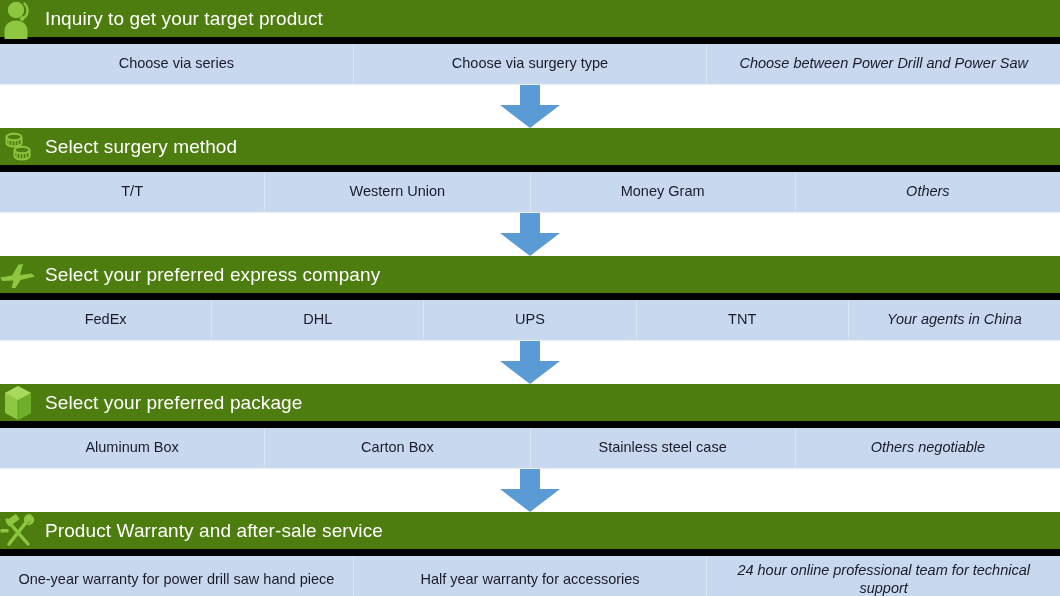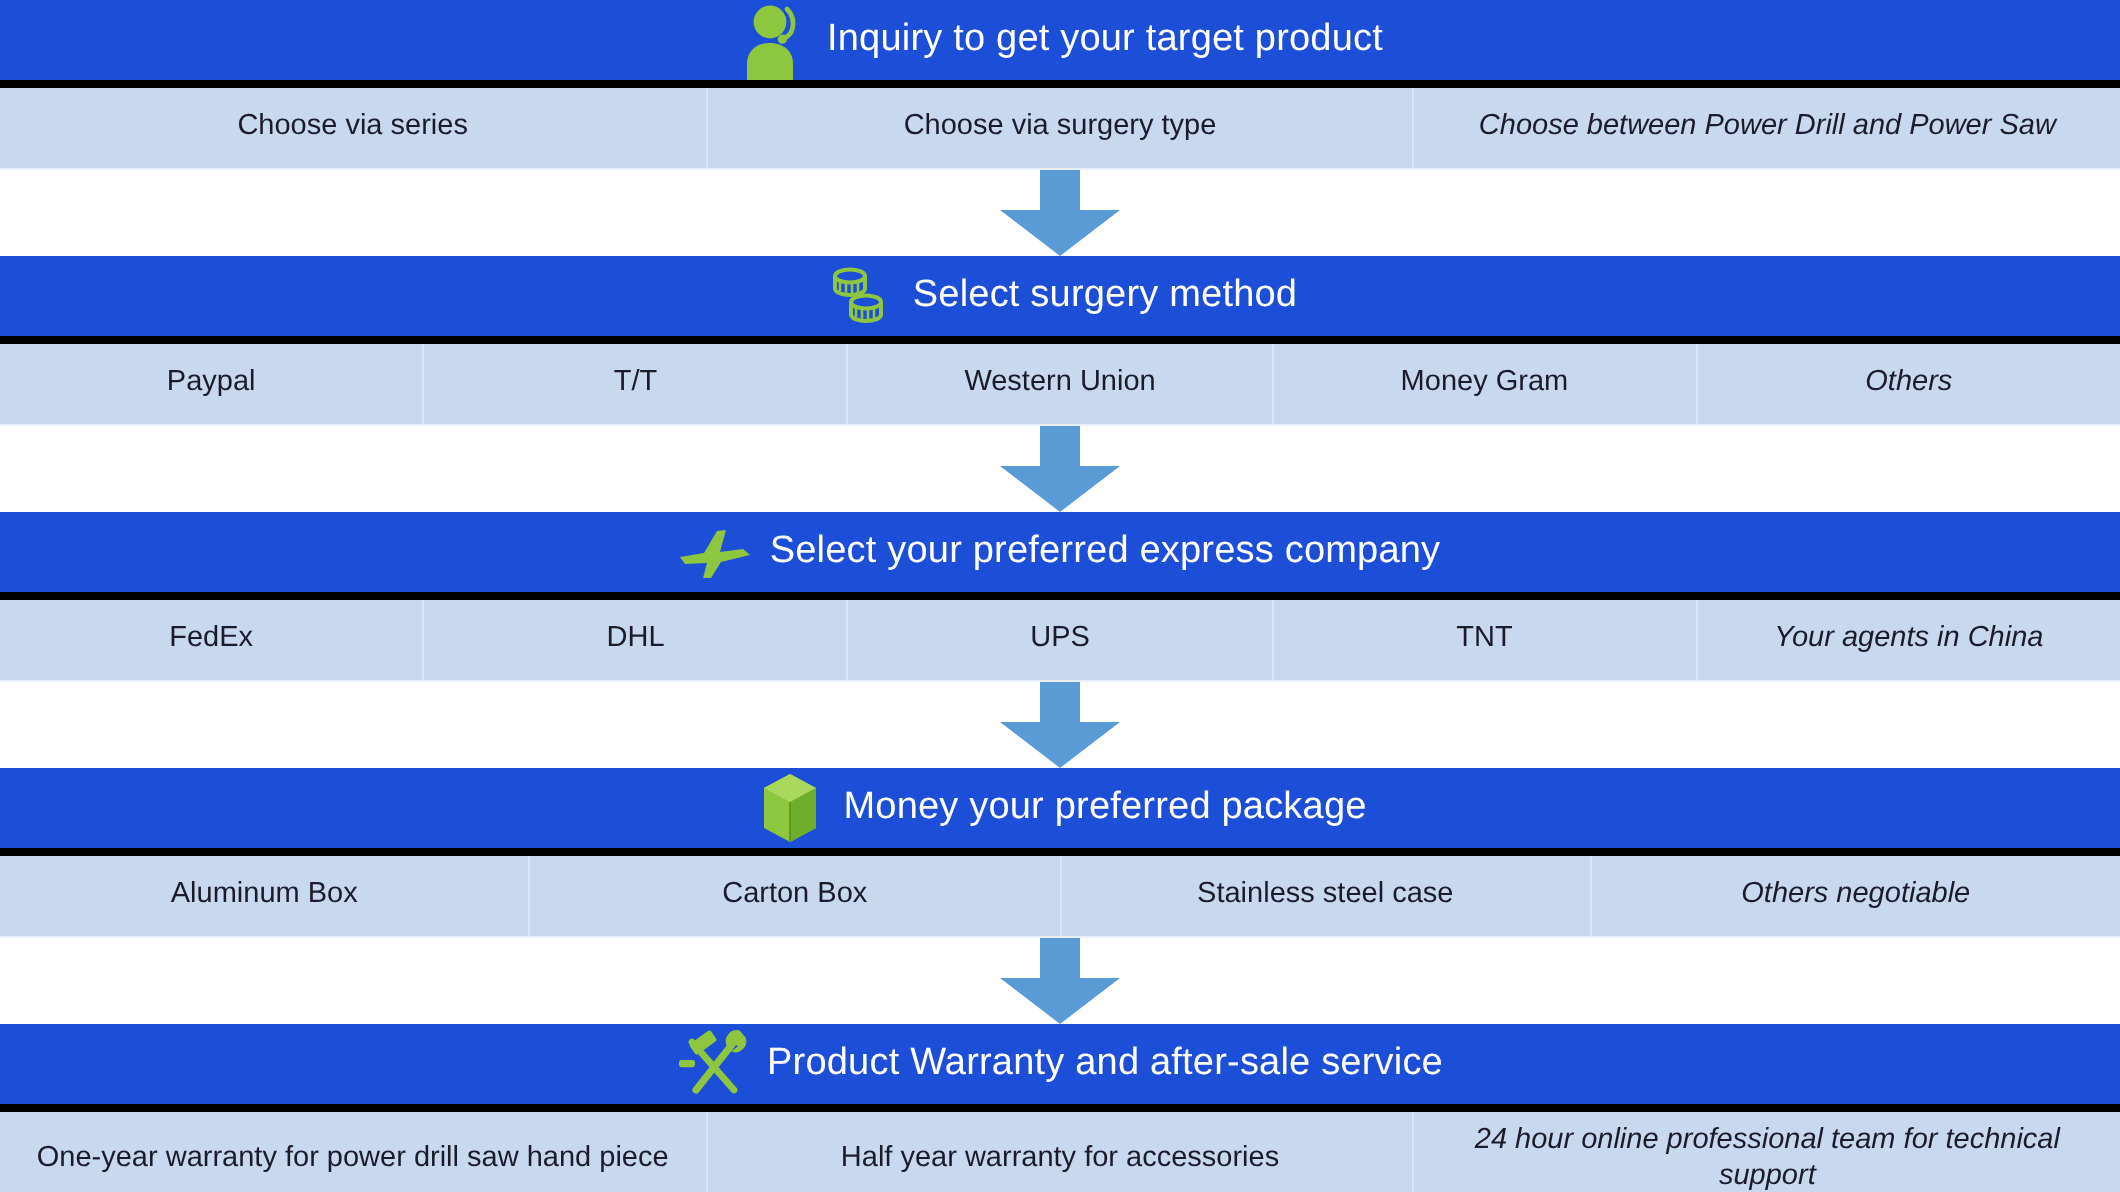--- a/index.html
+++ b/index.html
@@ -24,11 +24,11 @@
     position:relative;
     width:100%;
     height:44px;
-    background:#1d4ed8;
-    display:flex;
-    align-items:center;
-    justify-content:center;
-    border-bottom:4px solid #000000;
+    background:#4d7c0f;
+    display:flex;
+    align-items:center;
+    justify-content:flex-start;
+    border-bottom:7px solid #000000;
   }
   .stage-header .hdr-inner {
     display:flex;

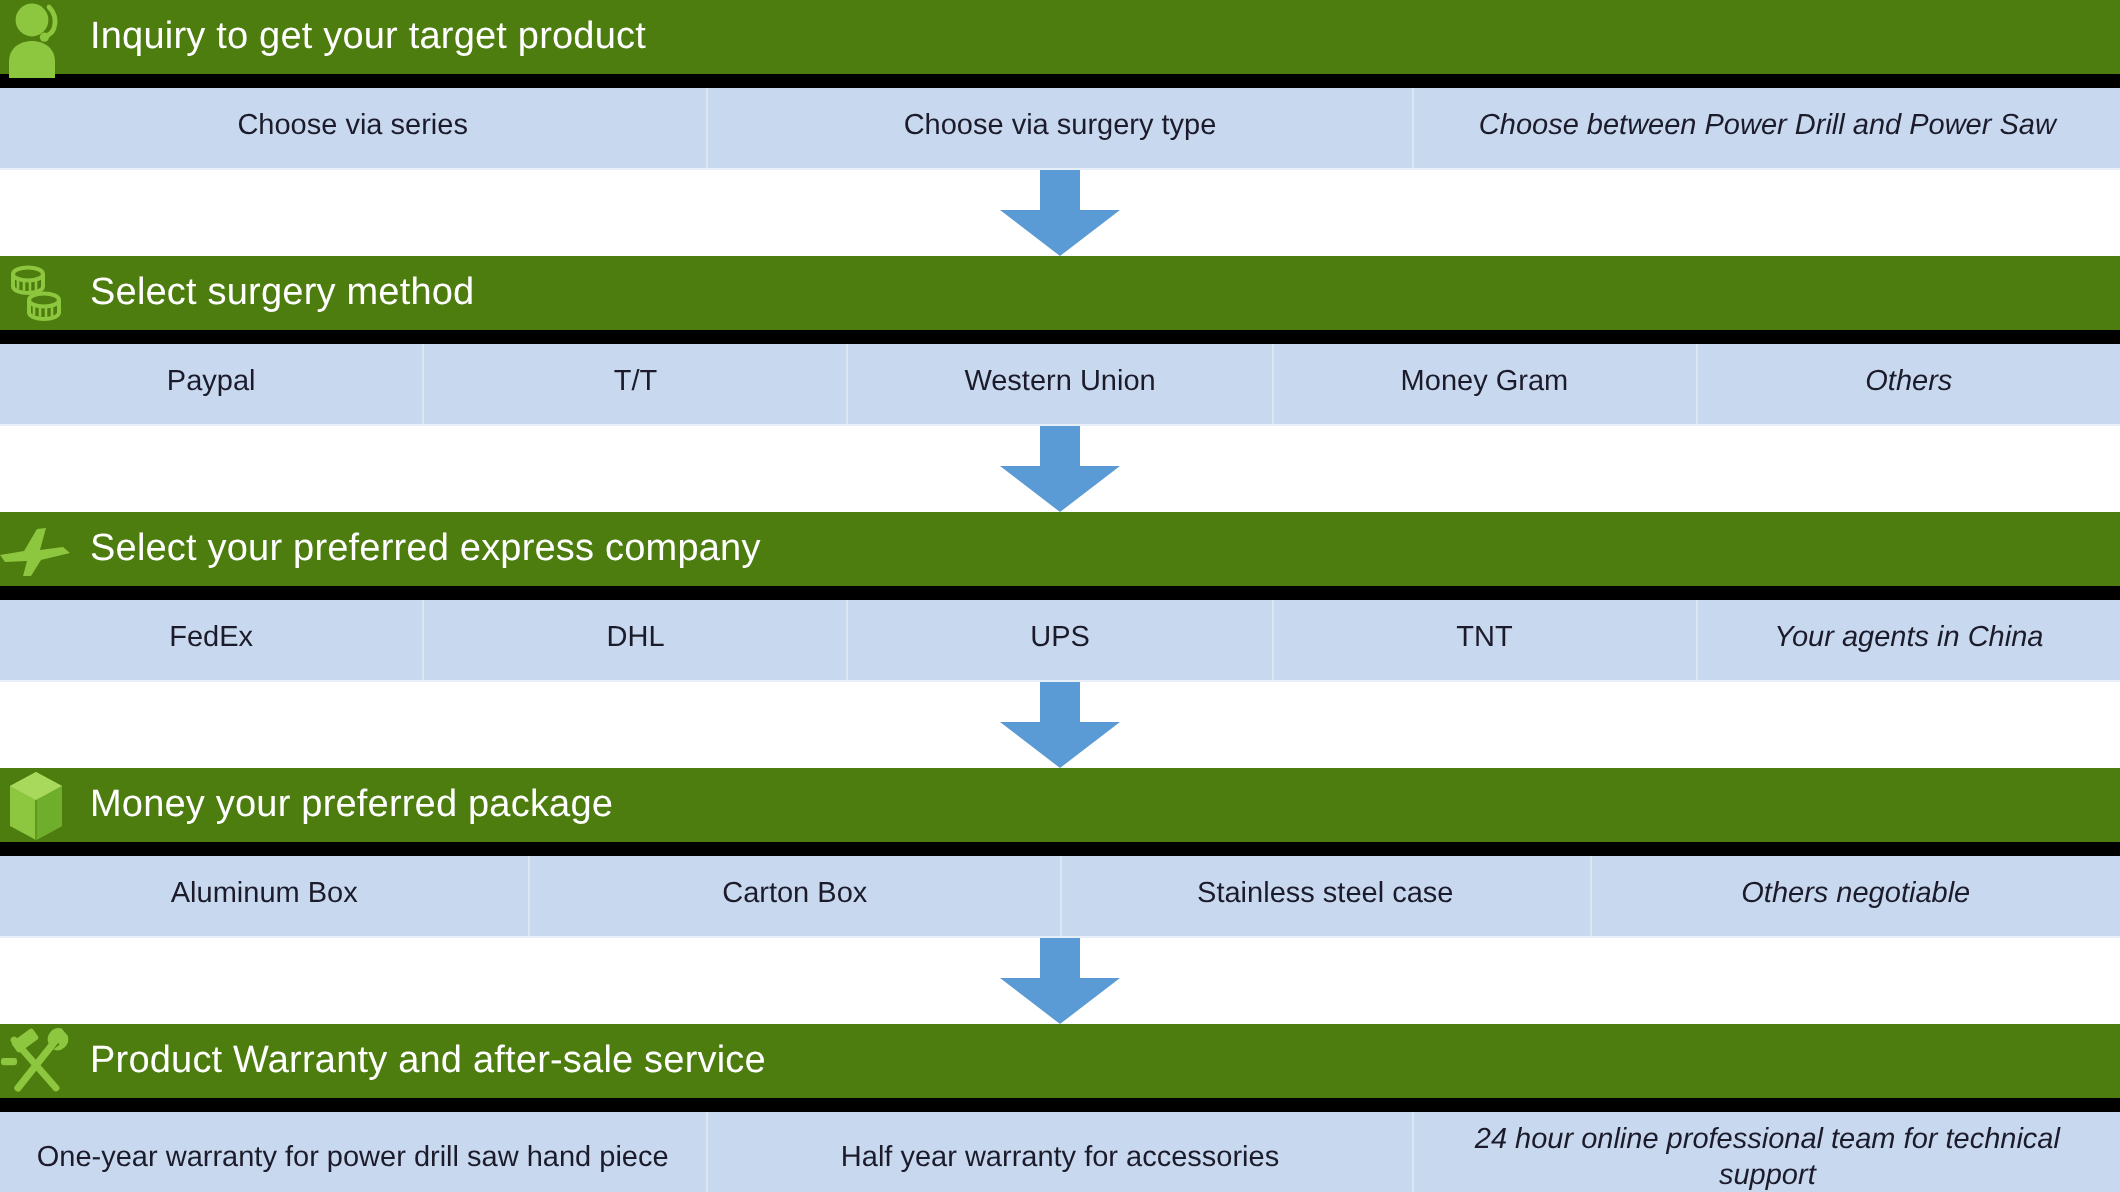--- a/index.html
+++ b/index.html
@@ -146,7 +146,6 @@
       </div>
     </div>
     <div class="option-row">
-      <div class="option-cell">Paypal</div>
       <div class="option-cell">T/T</div>
       <div class="option-cell">Western Union</div>
       <div class="option-cell">Money Gram</div>

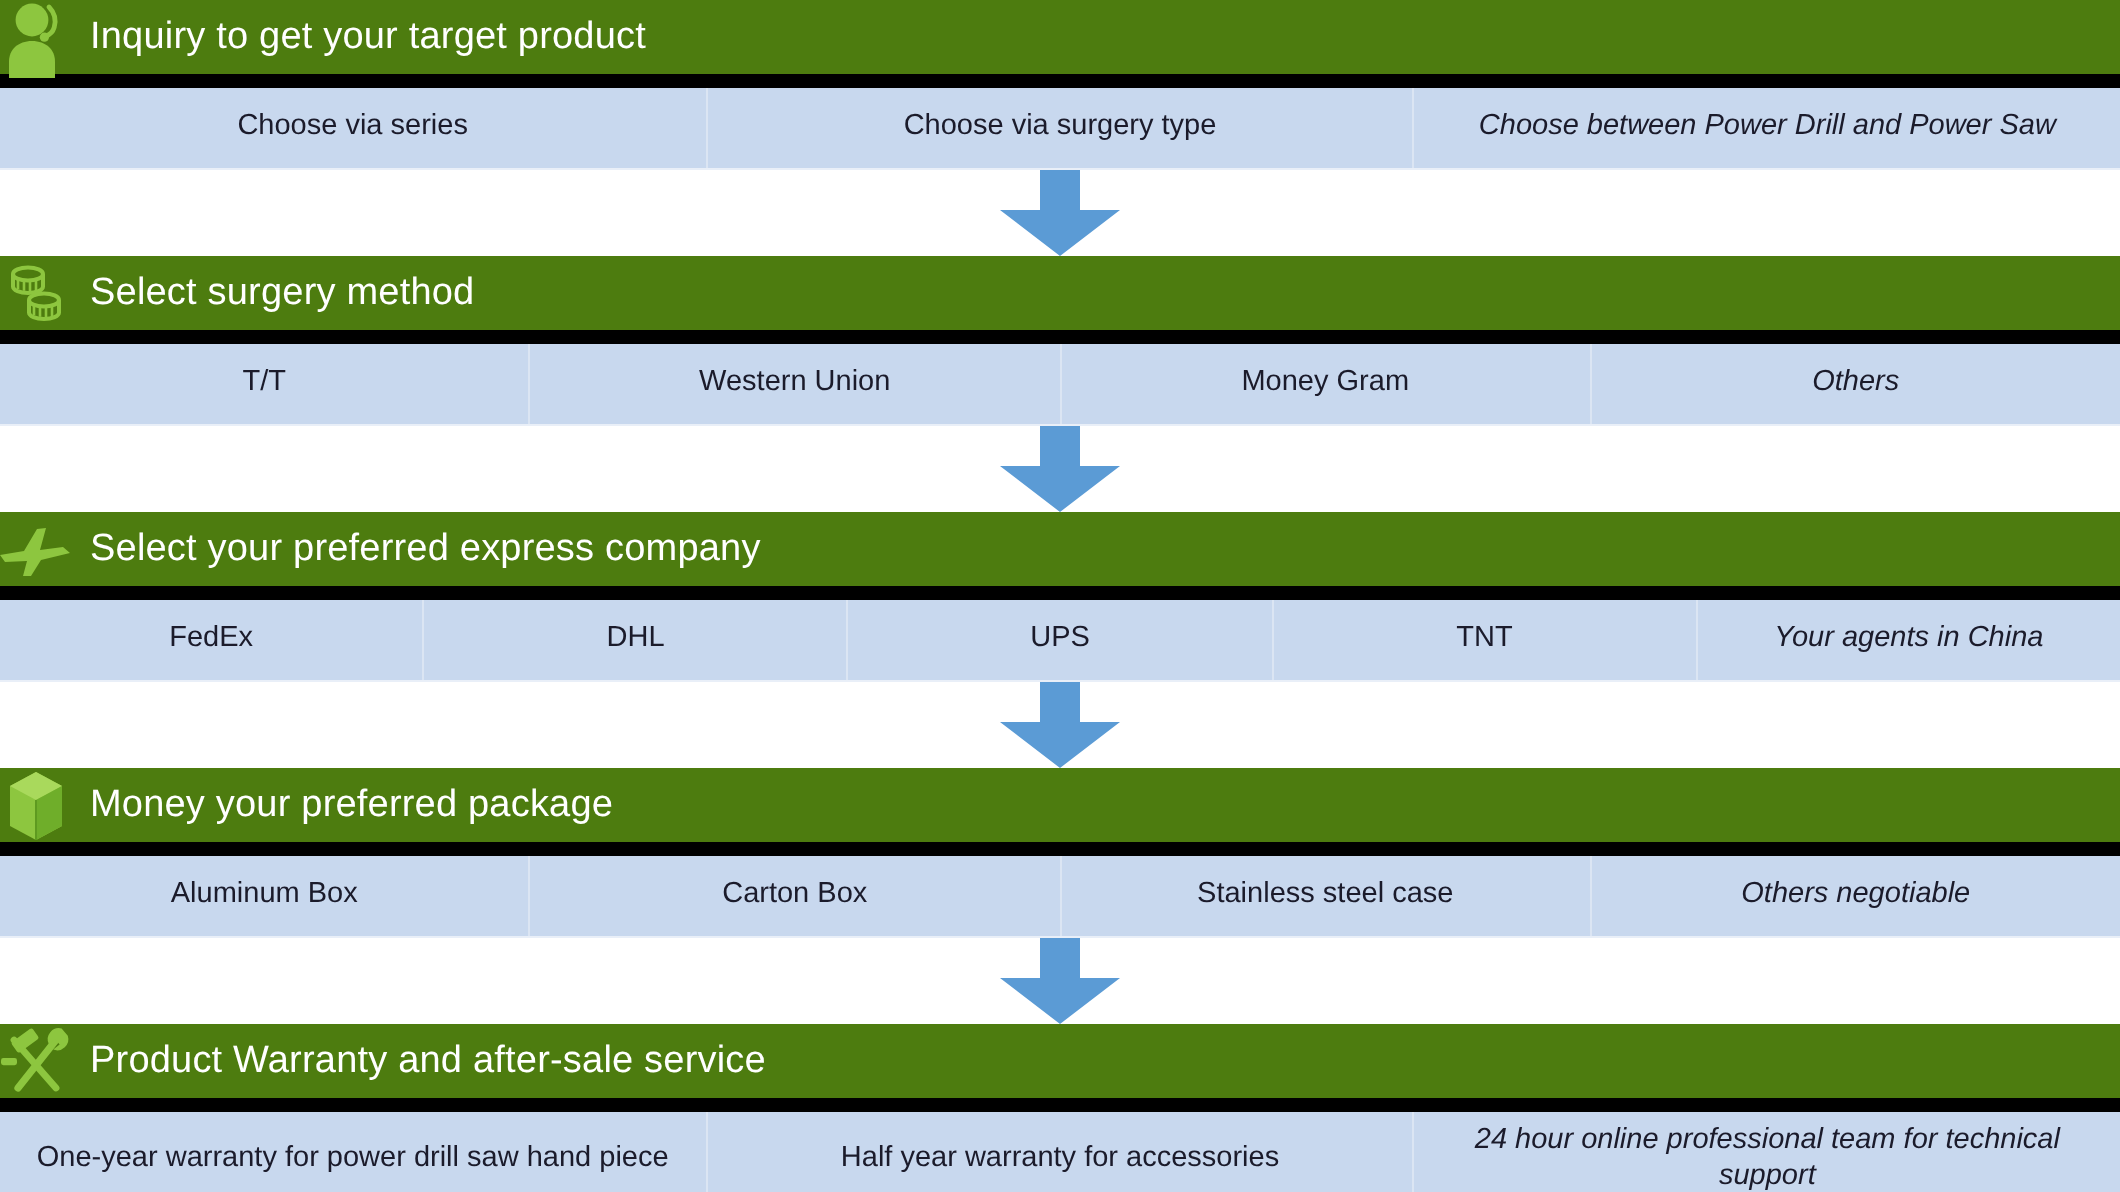--- a/index.html
+++ b/index.html
@@ -200,7 +200,7 @@
             <line x1="17" y1="17" x2="17" y2="37" stroke="#5e9a20" stroke-width="1"></line>
           </svg>
         </span>
-        <span class="stage-title">Money your preferred package</span>
+        <span class="stage-title">Select your preferred package</span>
       </div>
     </div>
     <div class="option-row">

